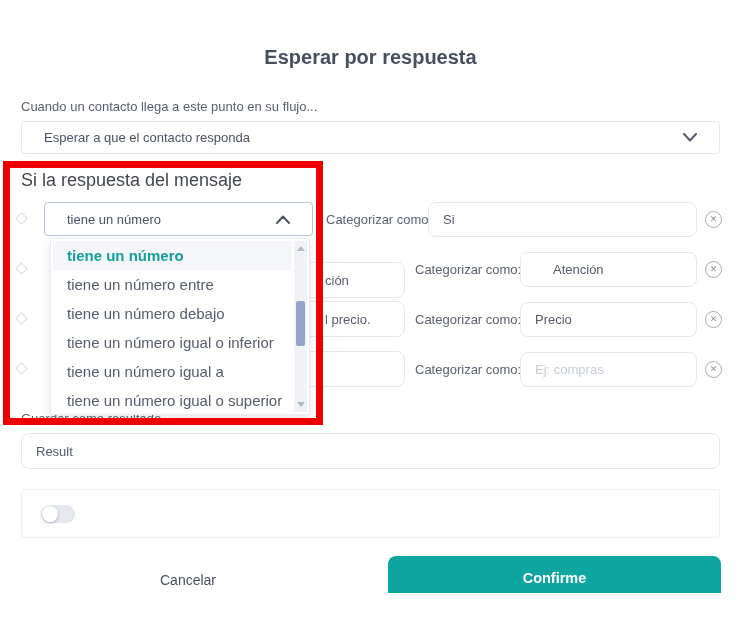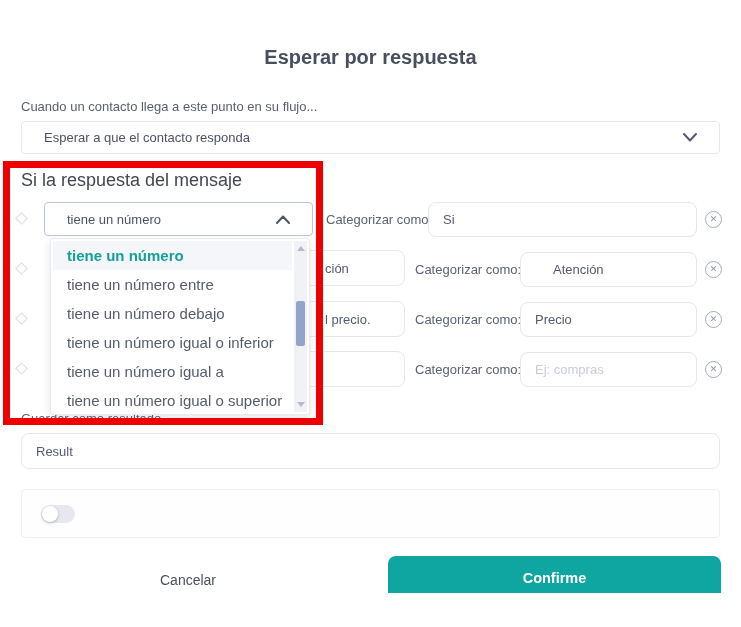--- a/index.html
+++ b/index.html
@@ -113,7 +113,7 @@
     </svg>
   </div>
 
-  <input class="abs input match-input" style="top: 250px;" value="ción">
+  <input class="abs input match-input" style="top: 262px;" value="ción">
   <input class="abs input match-input" style="top: 301px;" value="l precio.">
   <input class="abs input match-input" style="top: 351px;" value="">
 

